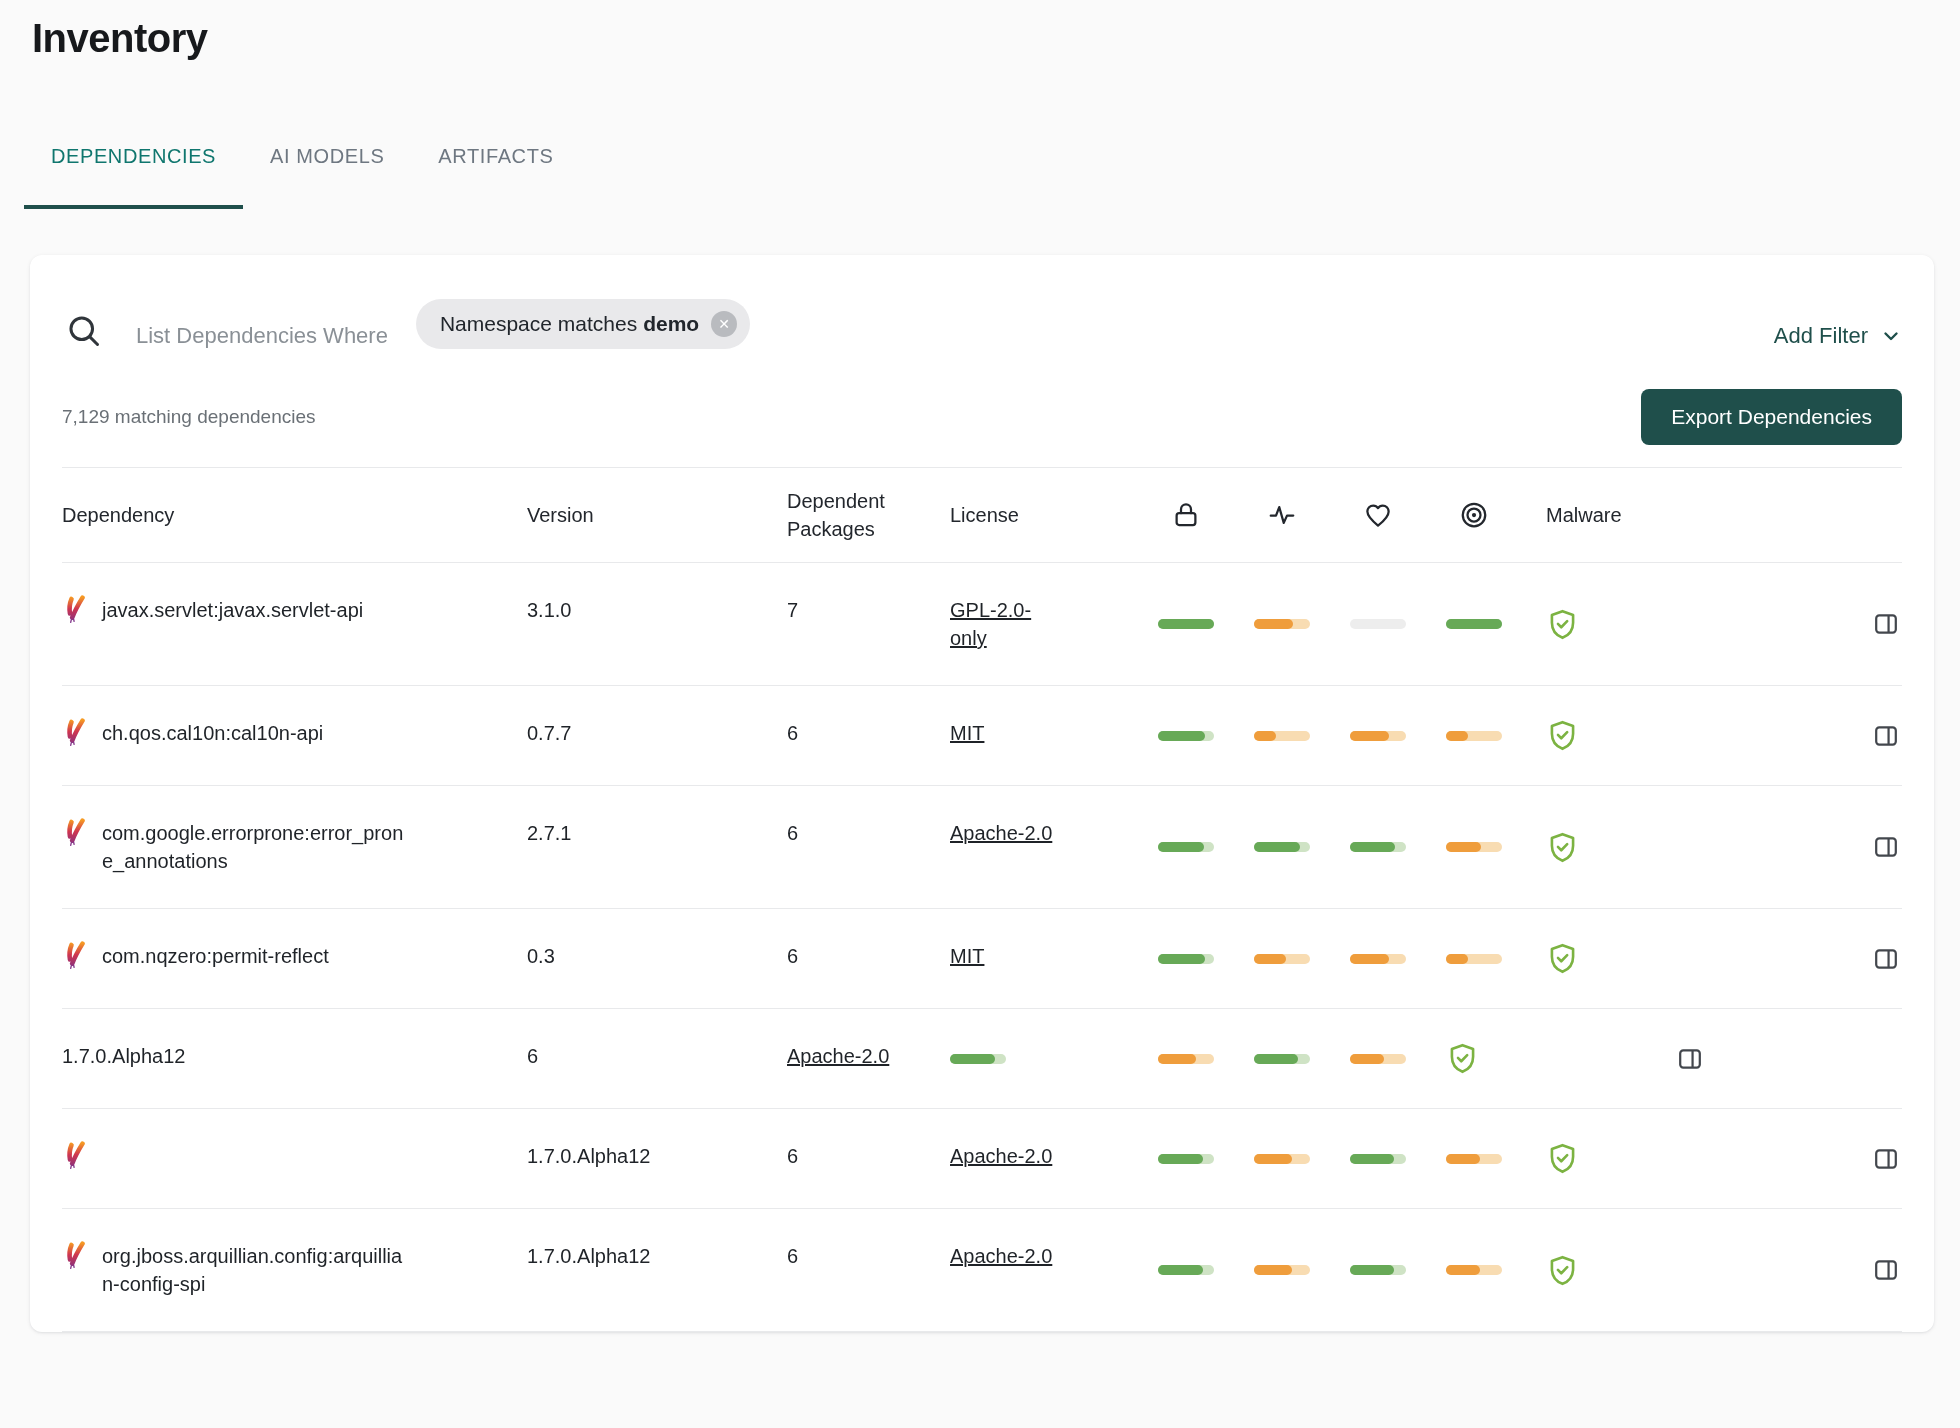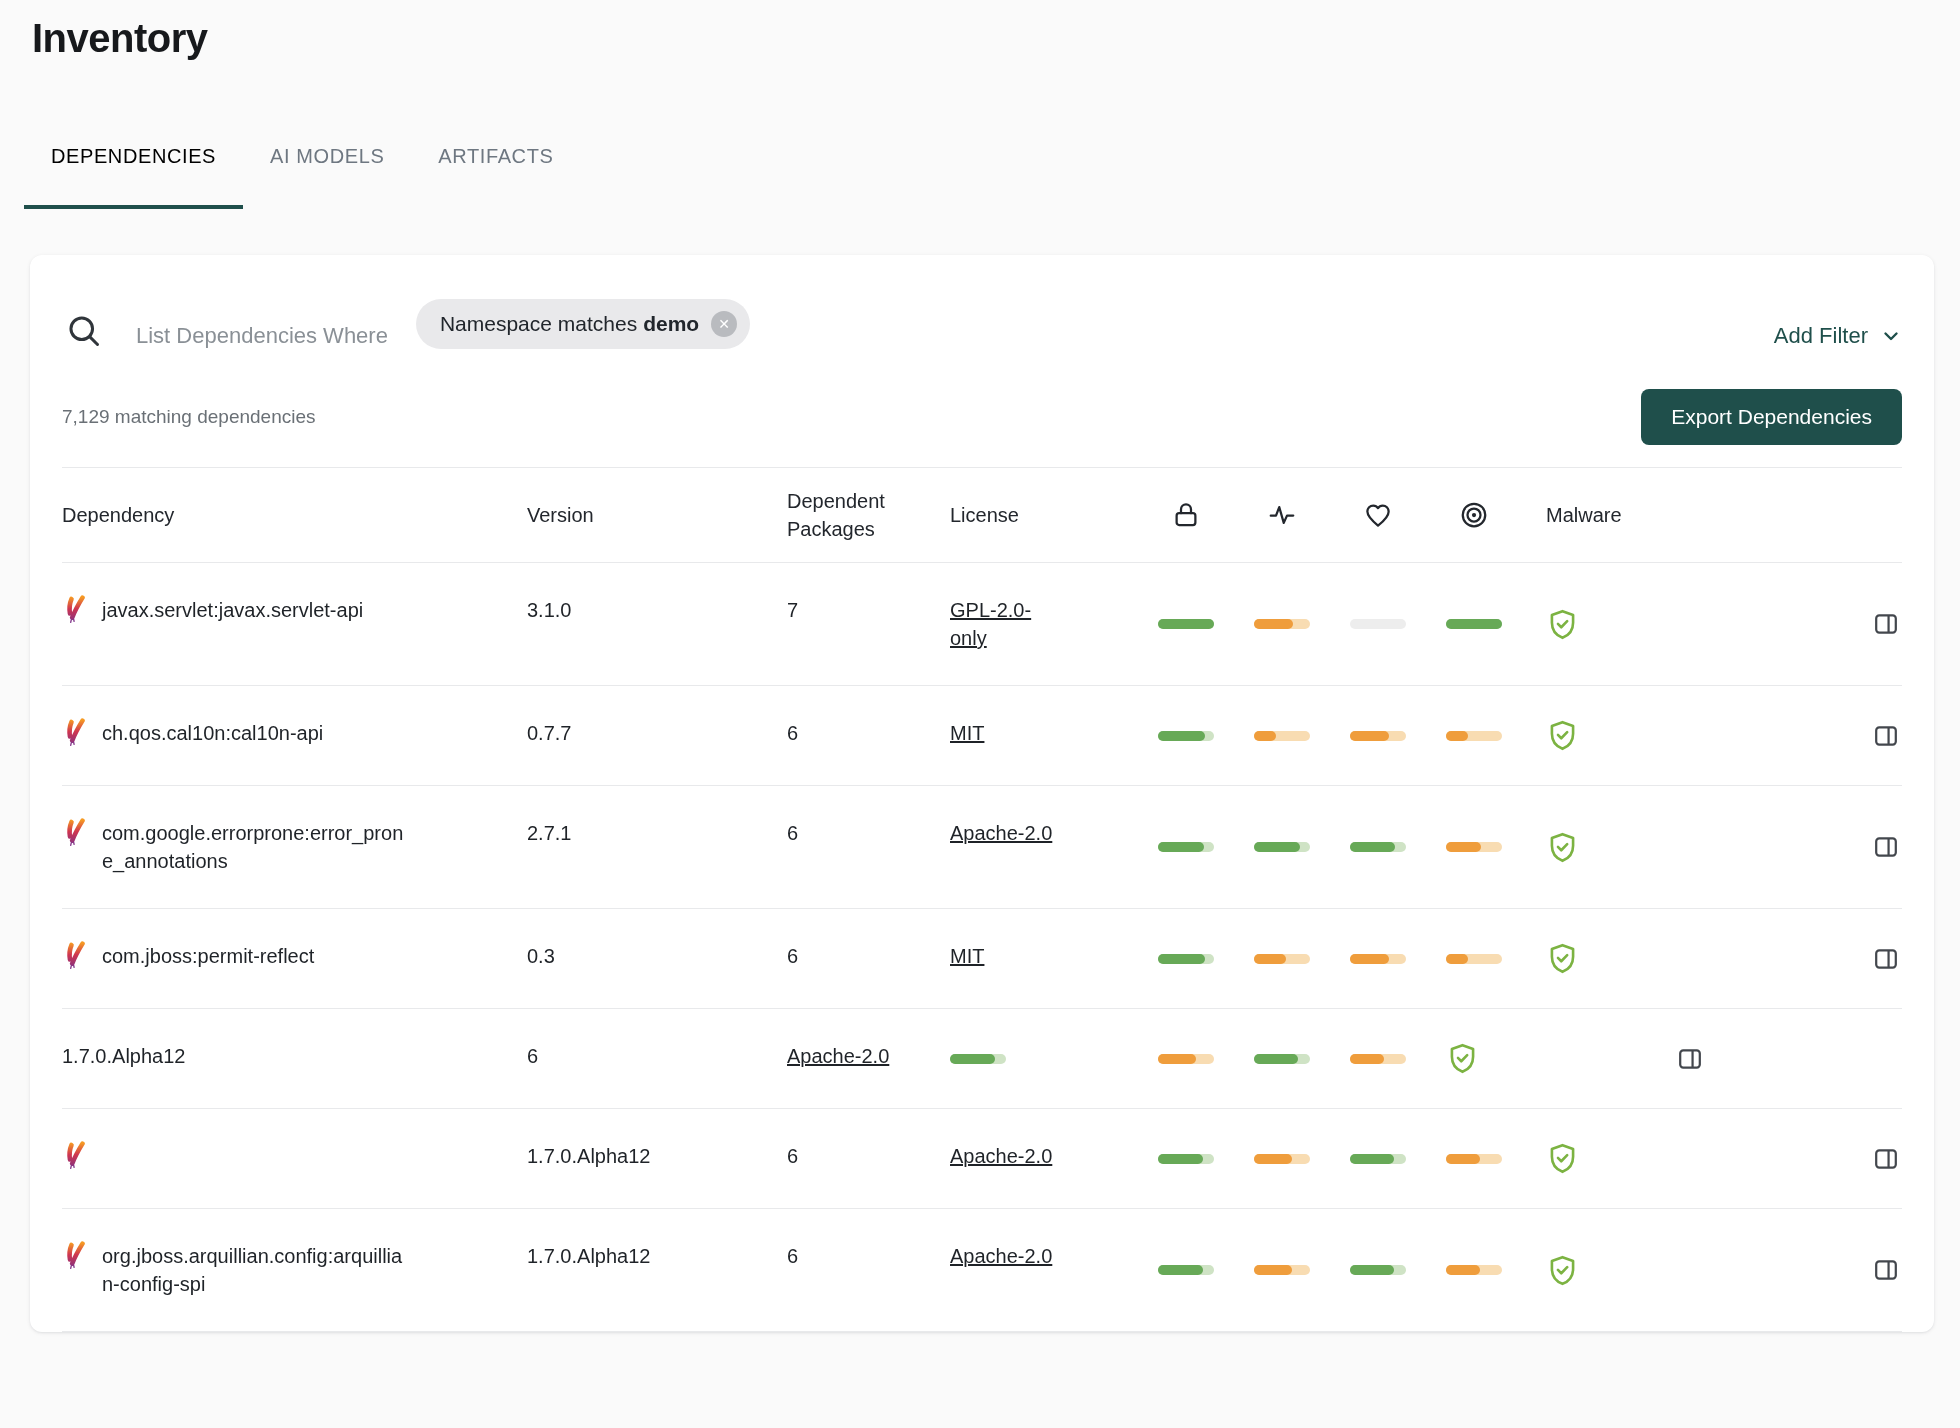--- a/index.html
+++ b/index.html
@@ -15,7 +15,7 @@
 
   .tabs { display:flex; margin:84px 0 0 -6px; }
   .tab { font-size:20px; letter-spacing:0.6px; color:#6e7781; padding:0 27px 37px 27px; cursor:pointer; border-bottom:4px solid transparent; font-weight:500; }
-  .tab.active { color:#000000; border-bottom-color:#1f4f4b; }
+  .tab.active { color:#0f766e; border-bottom-color:#1f4f4b; }
 
   .card { margin-top:46px; width:1904px; background:#ffffff; border-radius:12px;
           box-shadow:0 1px 2px rgba(16,24,40,.05), 0 1px 4px rgba(16,24,40,.08); }

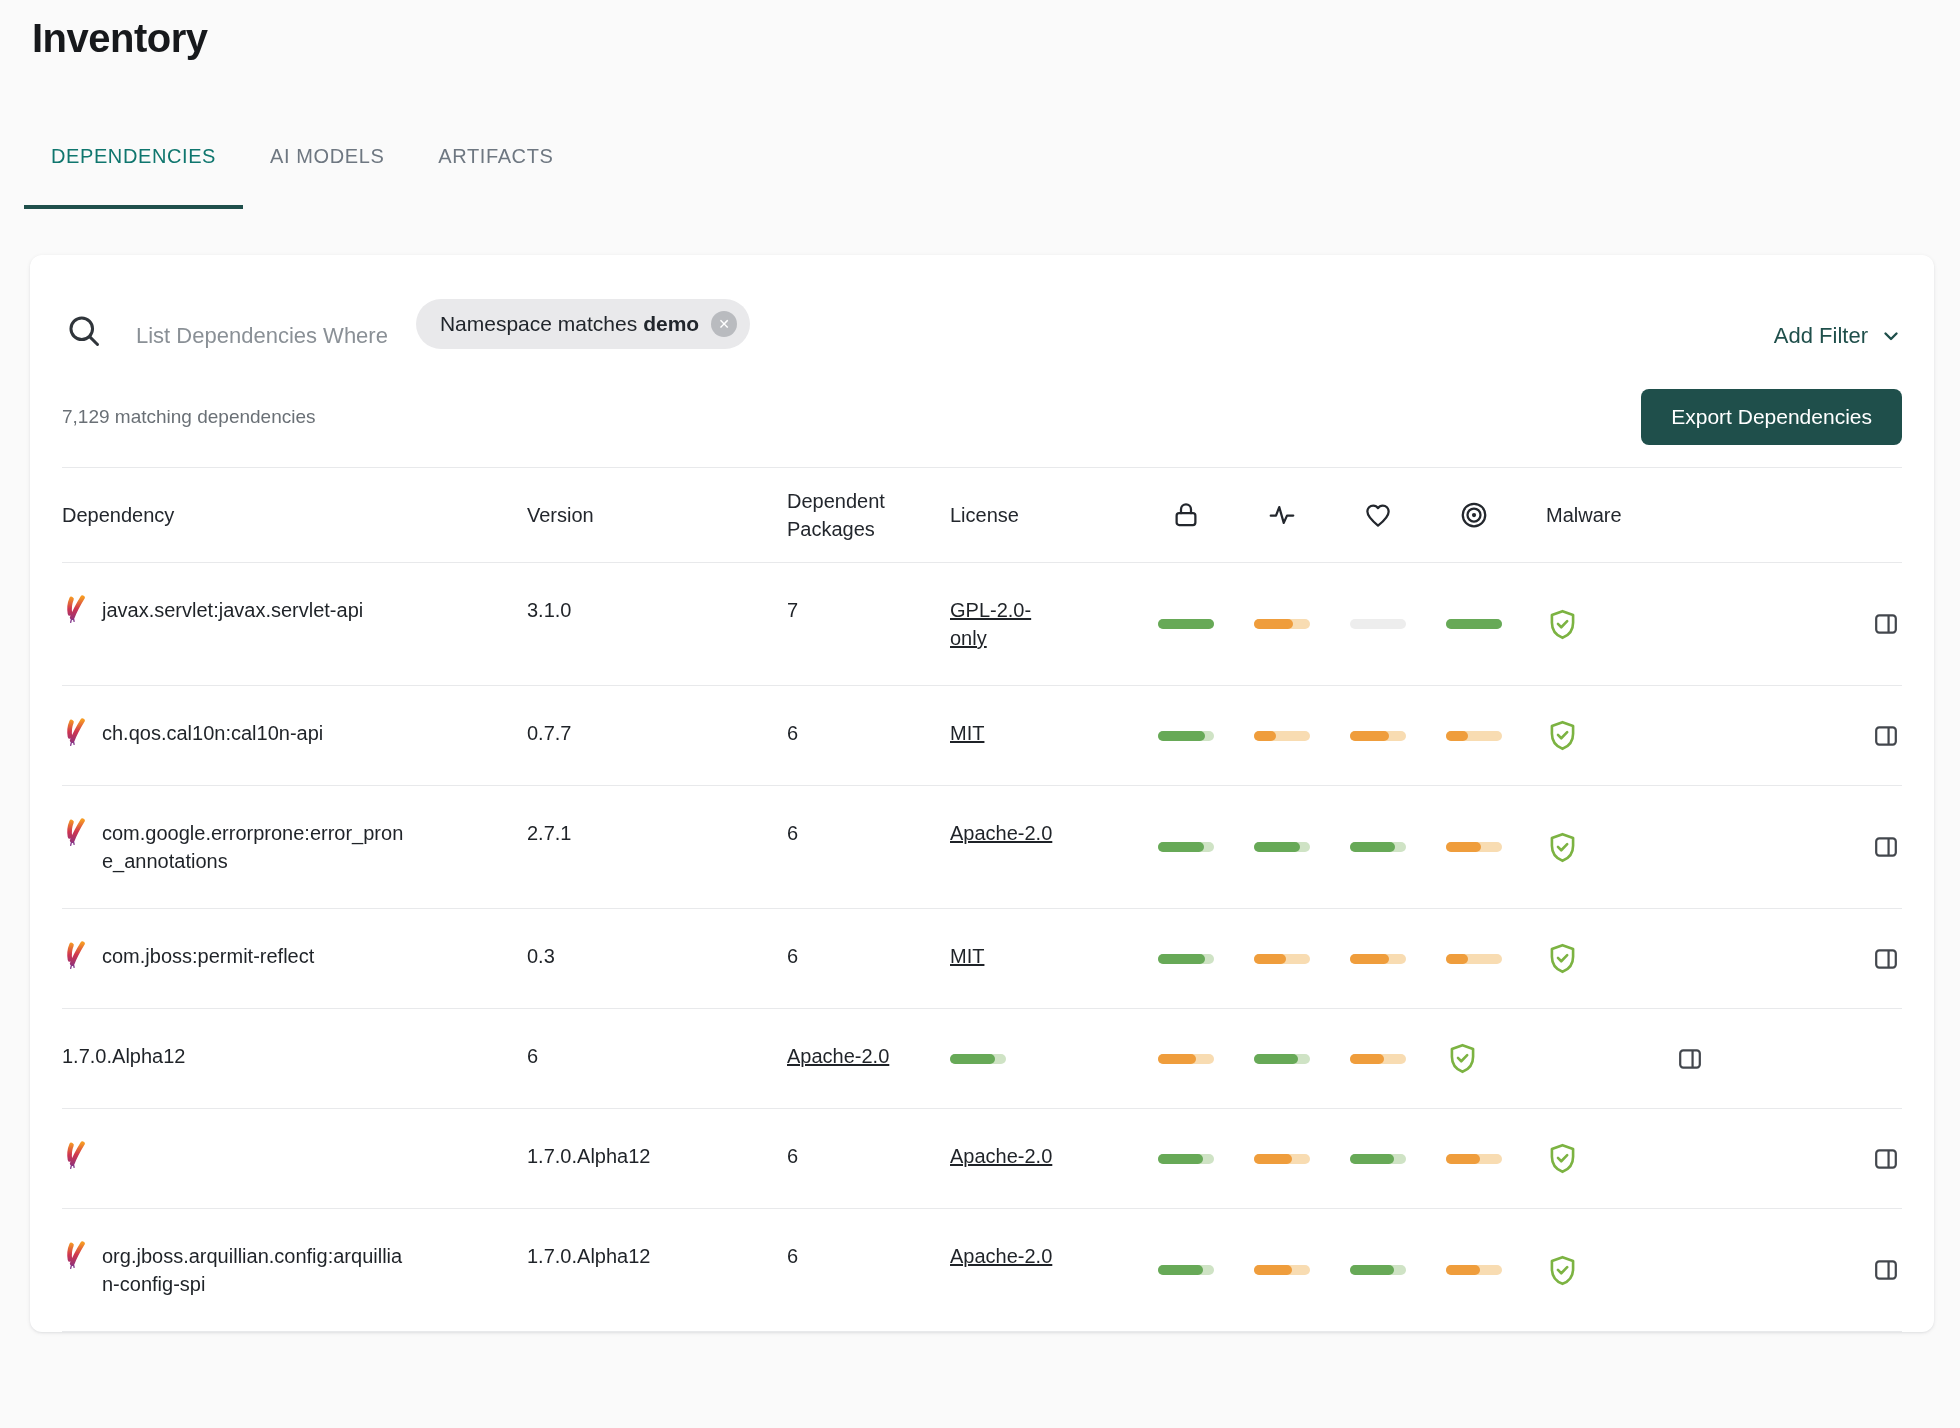--- a/index.html
+++ b/index.html
@@ -294,7 +294,7 @@
                   <path d="M9.5 4 C7.6 8.5 7.1 13.5 8 18.5" stroke="url(#mvnGrad)" stroke-width="4.6" stroke-linecap="round"></path>
                   <path d="M20.5 2.6 C16.8 8.6 13 15.4 10.2 22.6" stroke="url(#mvnGrad)" stroke-width="4.6" stroke-linecap="round"></path>
                   <path d="M9.3 24.6 L8.7 27.4 M11.7 24.4 L12.1 26.3" stroke="#7e3087" stroke-width="1.3" stroke-linecap="round"></path>
-                </svg></span><span class="dep-name">com.jboss:permit-reflect</span></div>
+                </svg></span><span class="dep-name">com.nqzero:permit-reflect</span></div>
             <div class="cell">0.3</div>
             <div class="cell">6</div>
             <div class="cell license-cell"><span>MIT</span></div>

